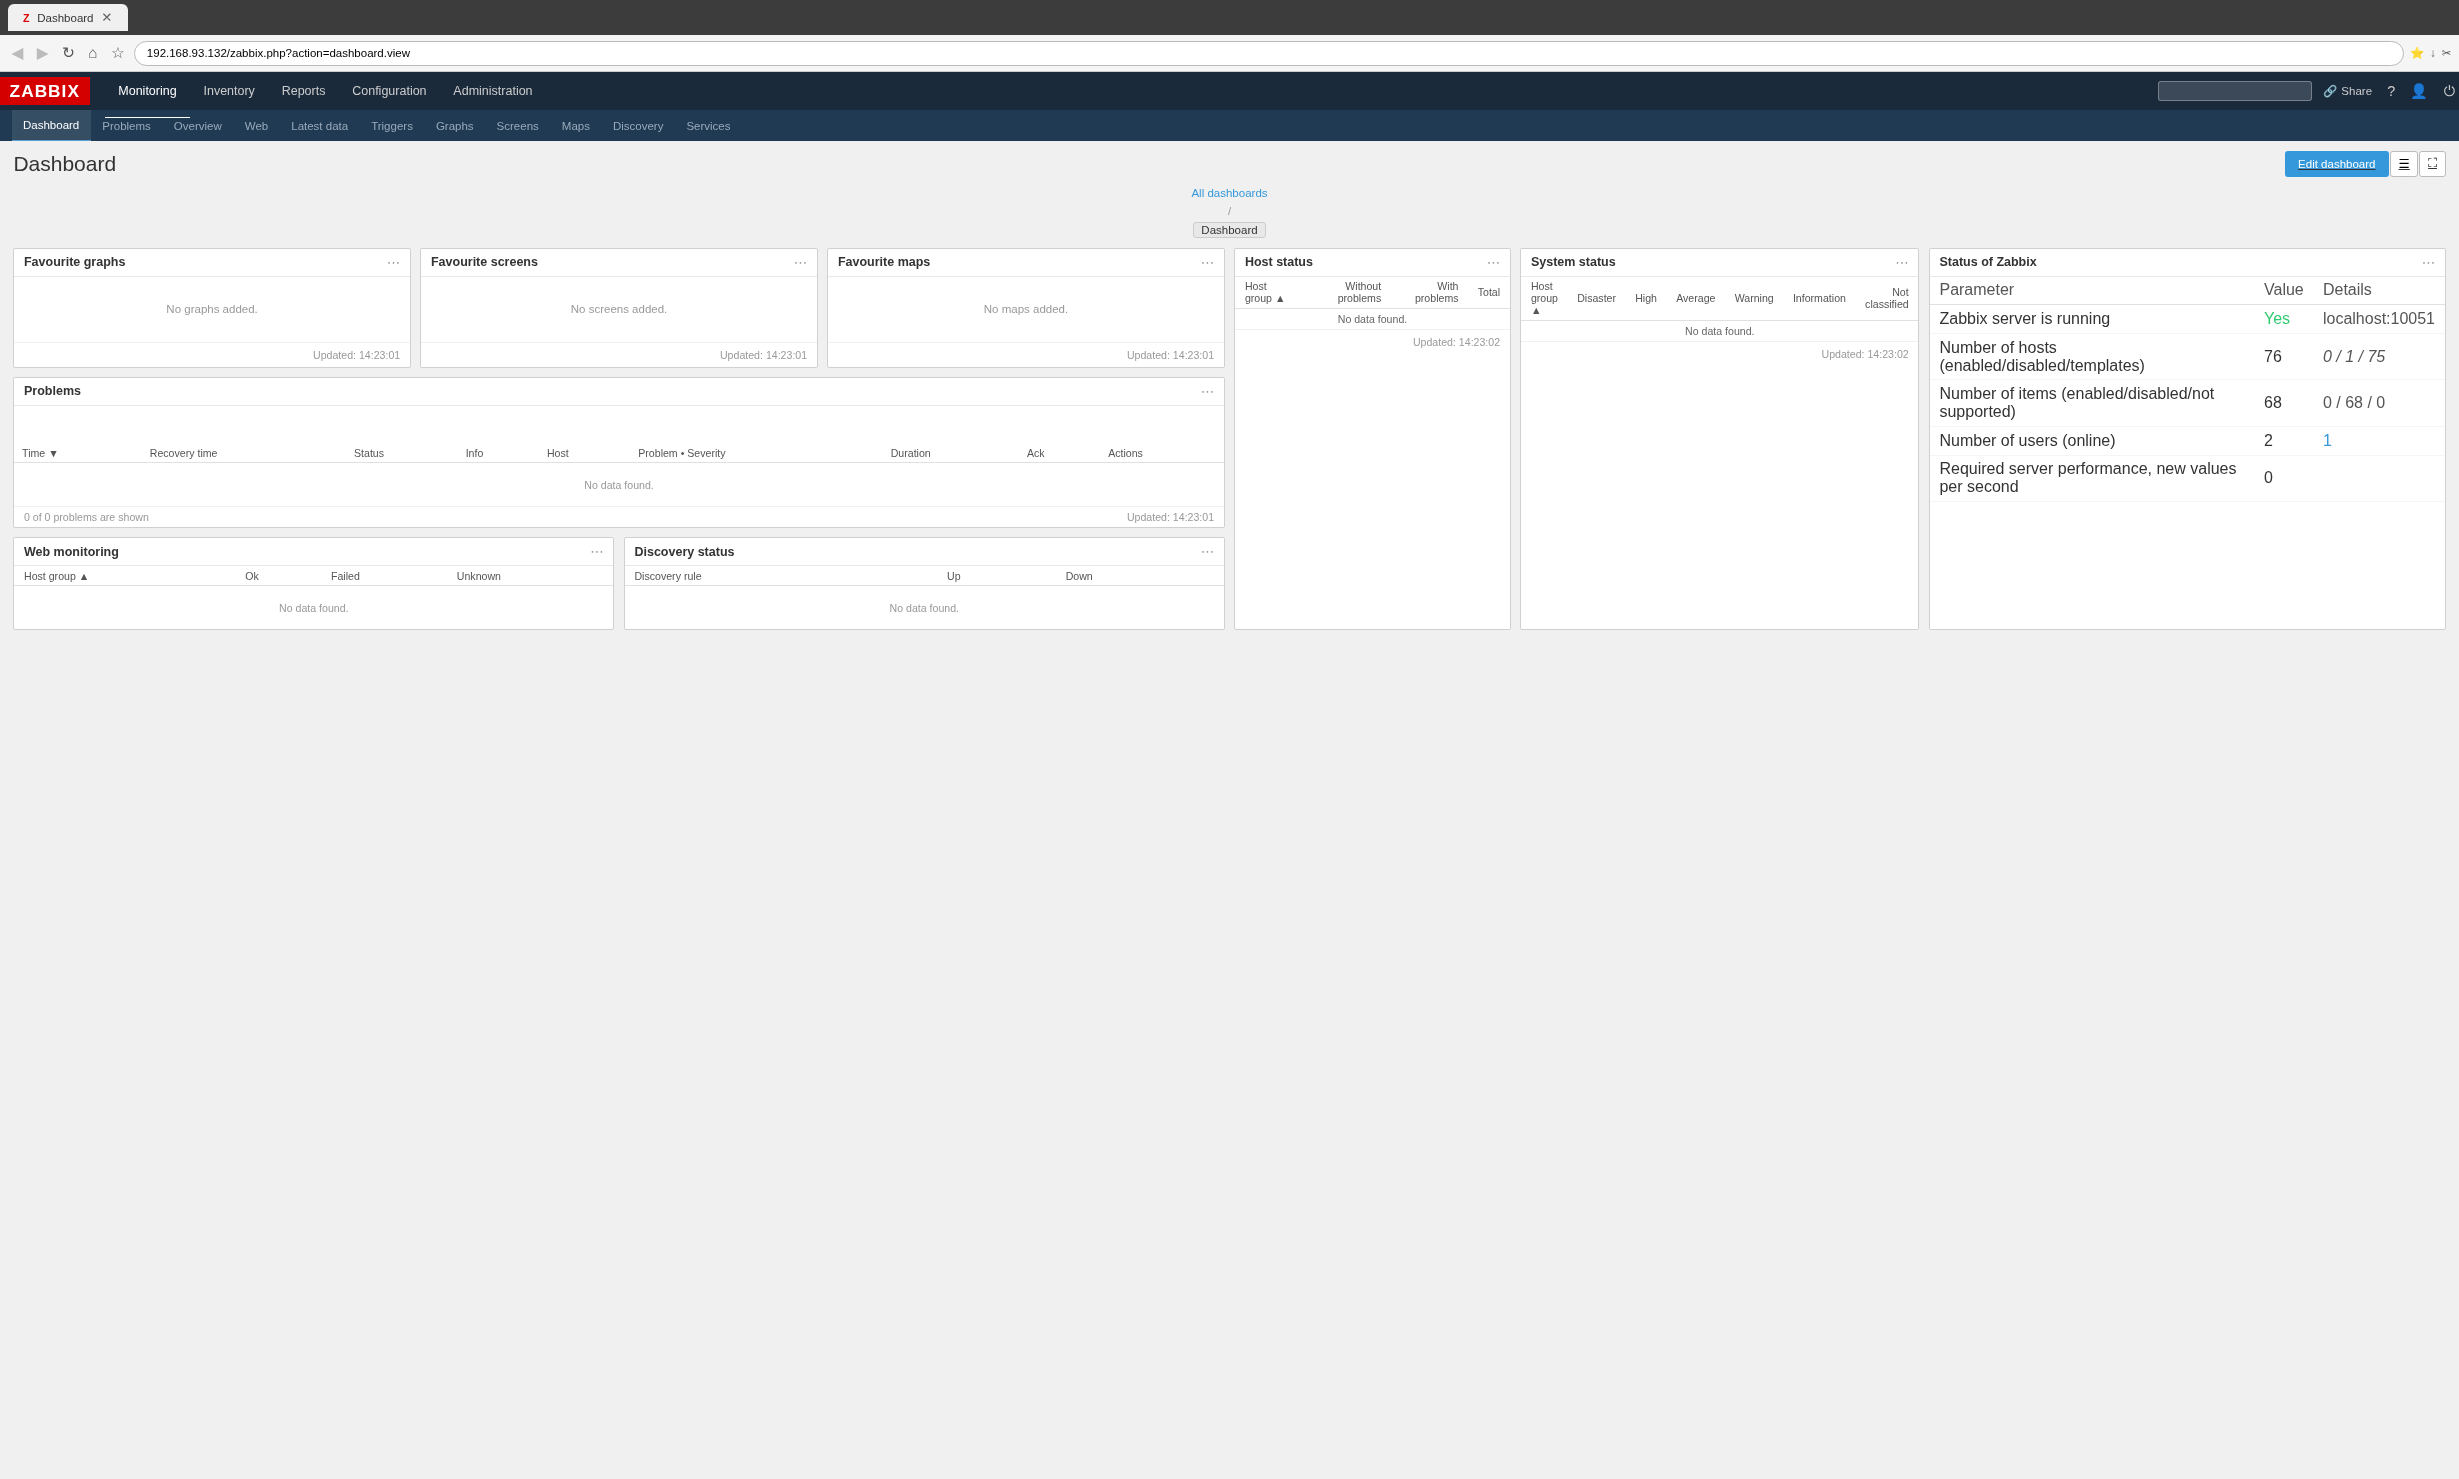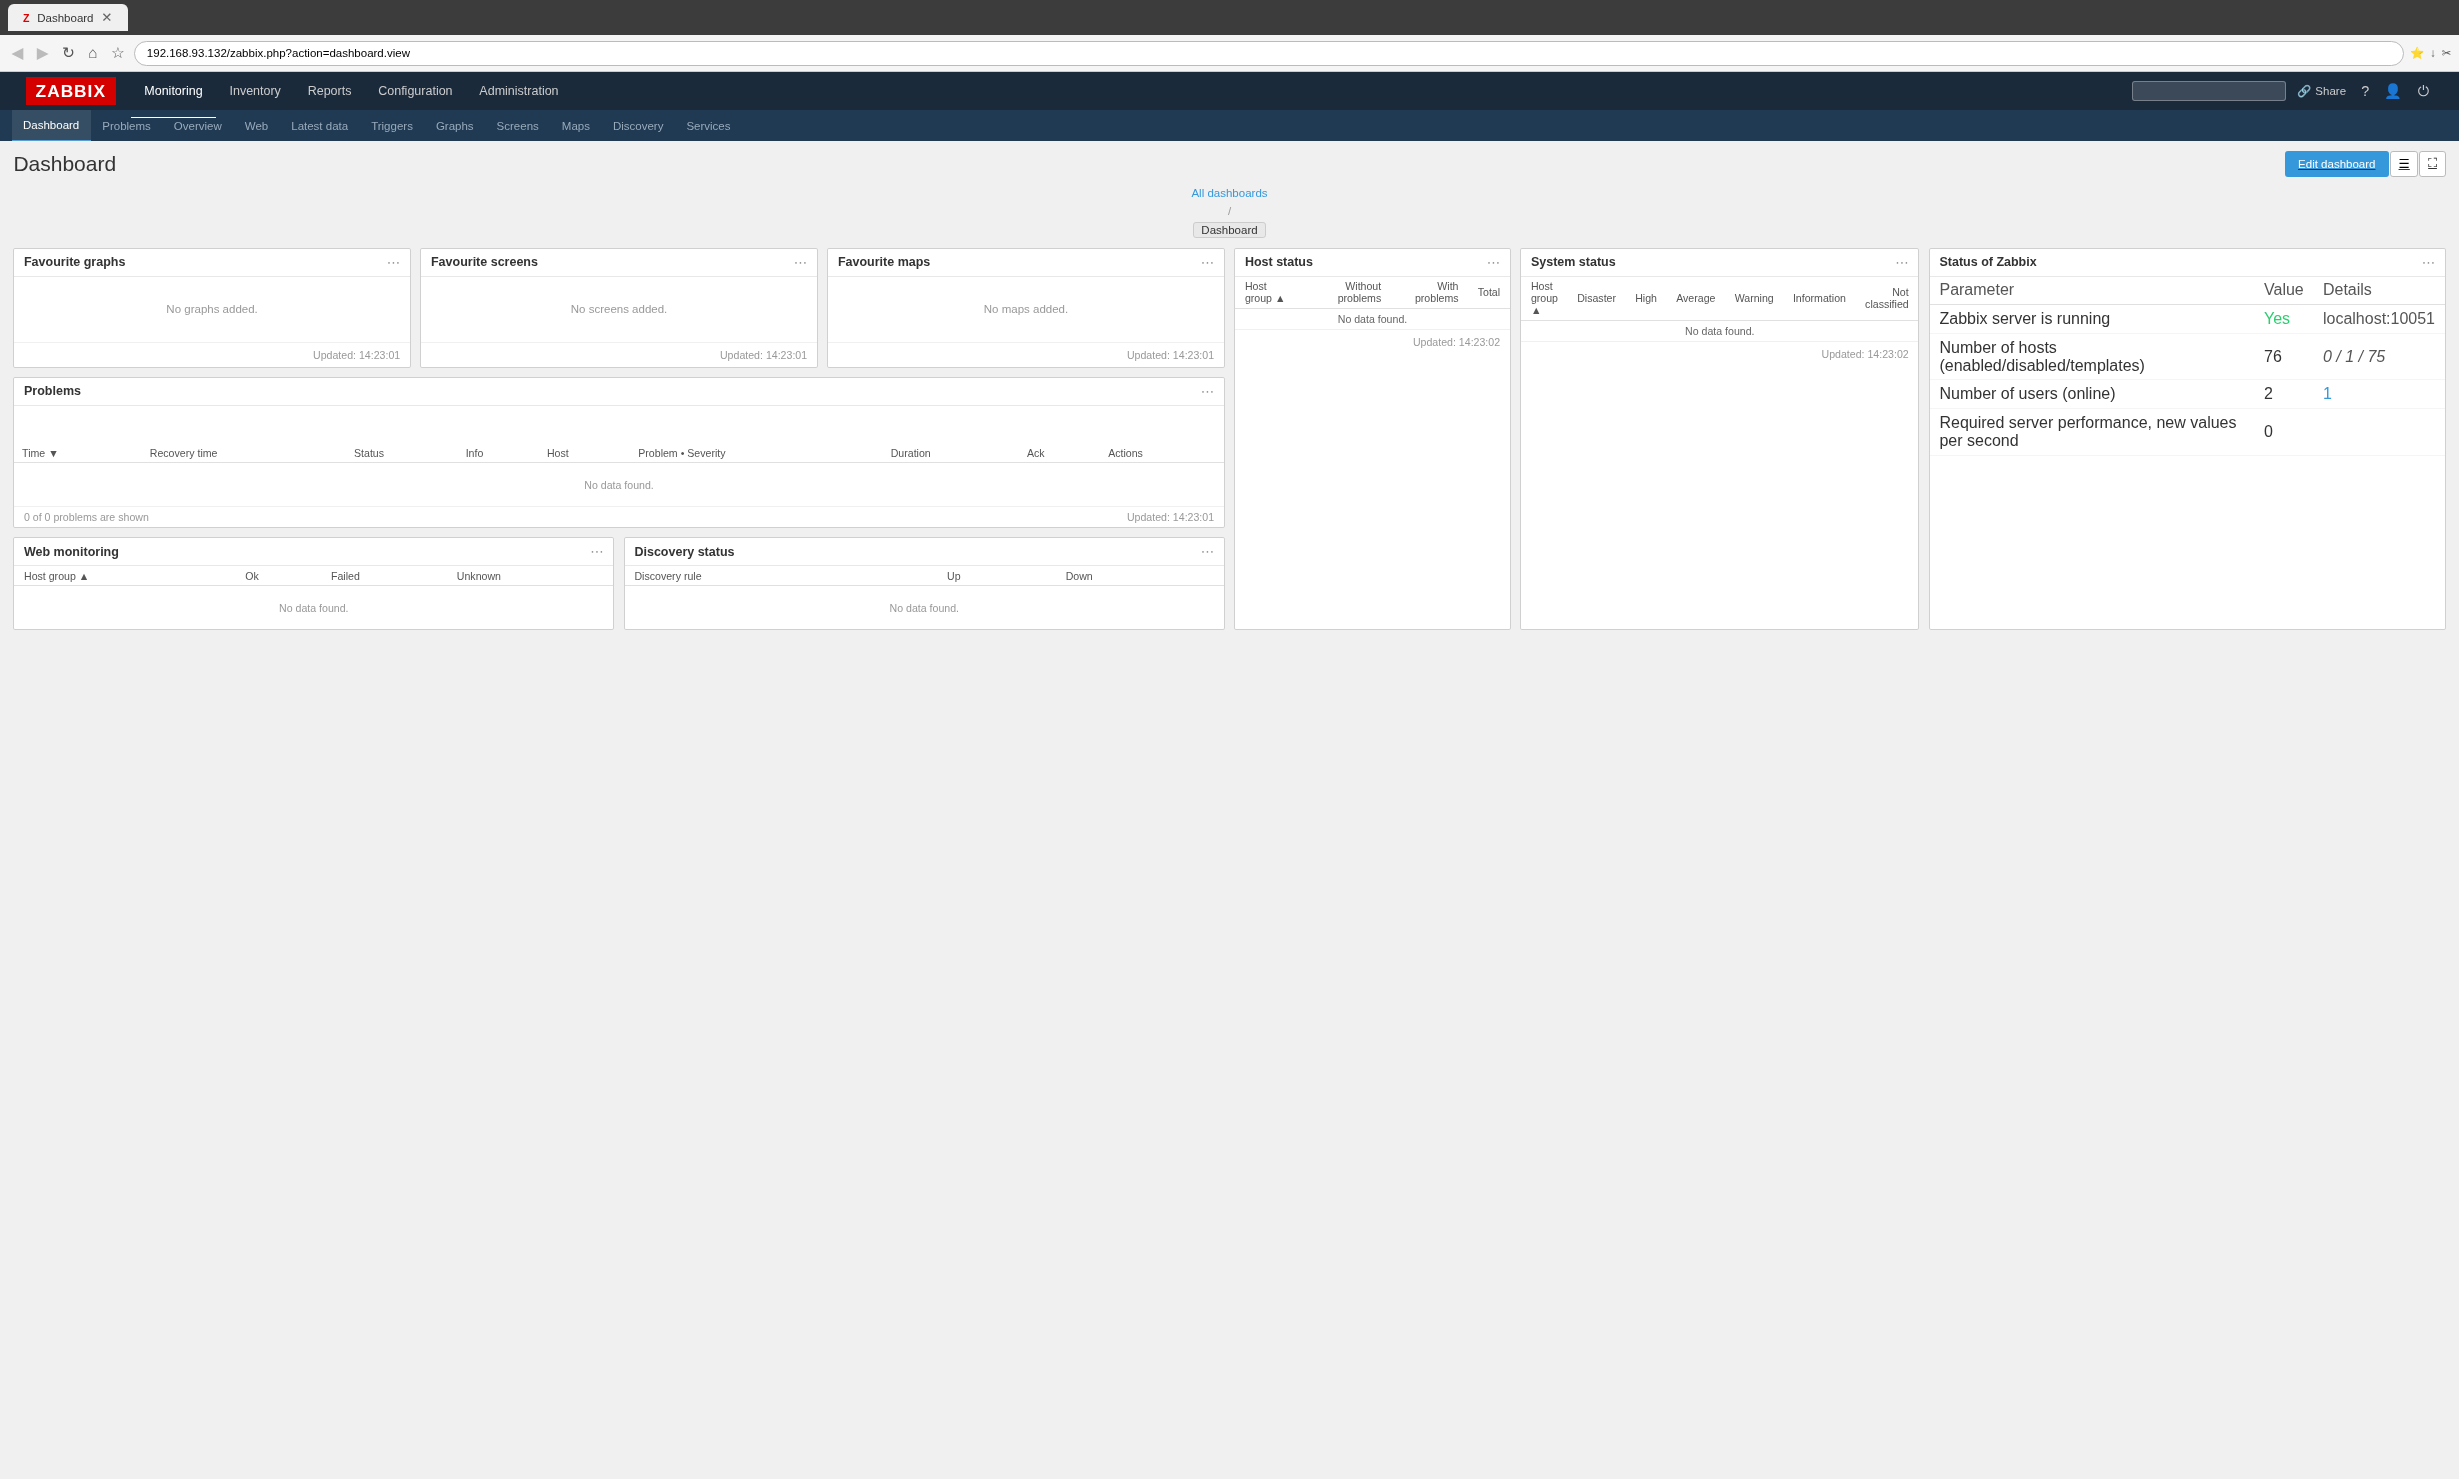--- a/index.html
+++ b/index.html
@@ -67,7 +67,7 @@
       display: flex;
       align-items: center;
       height: 38px;
-      padding: 0 26px;
+      padding: 0 0;
       gap: 0;
     }
     .zabbix-logo {

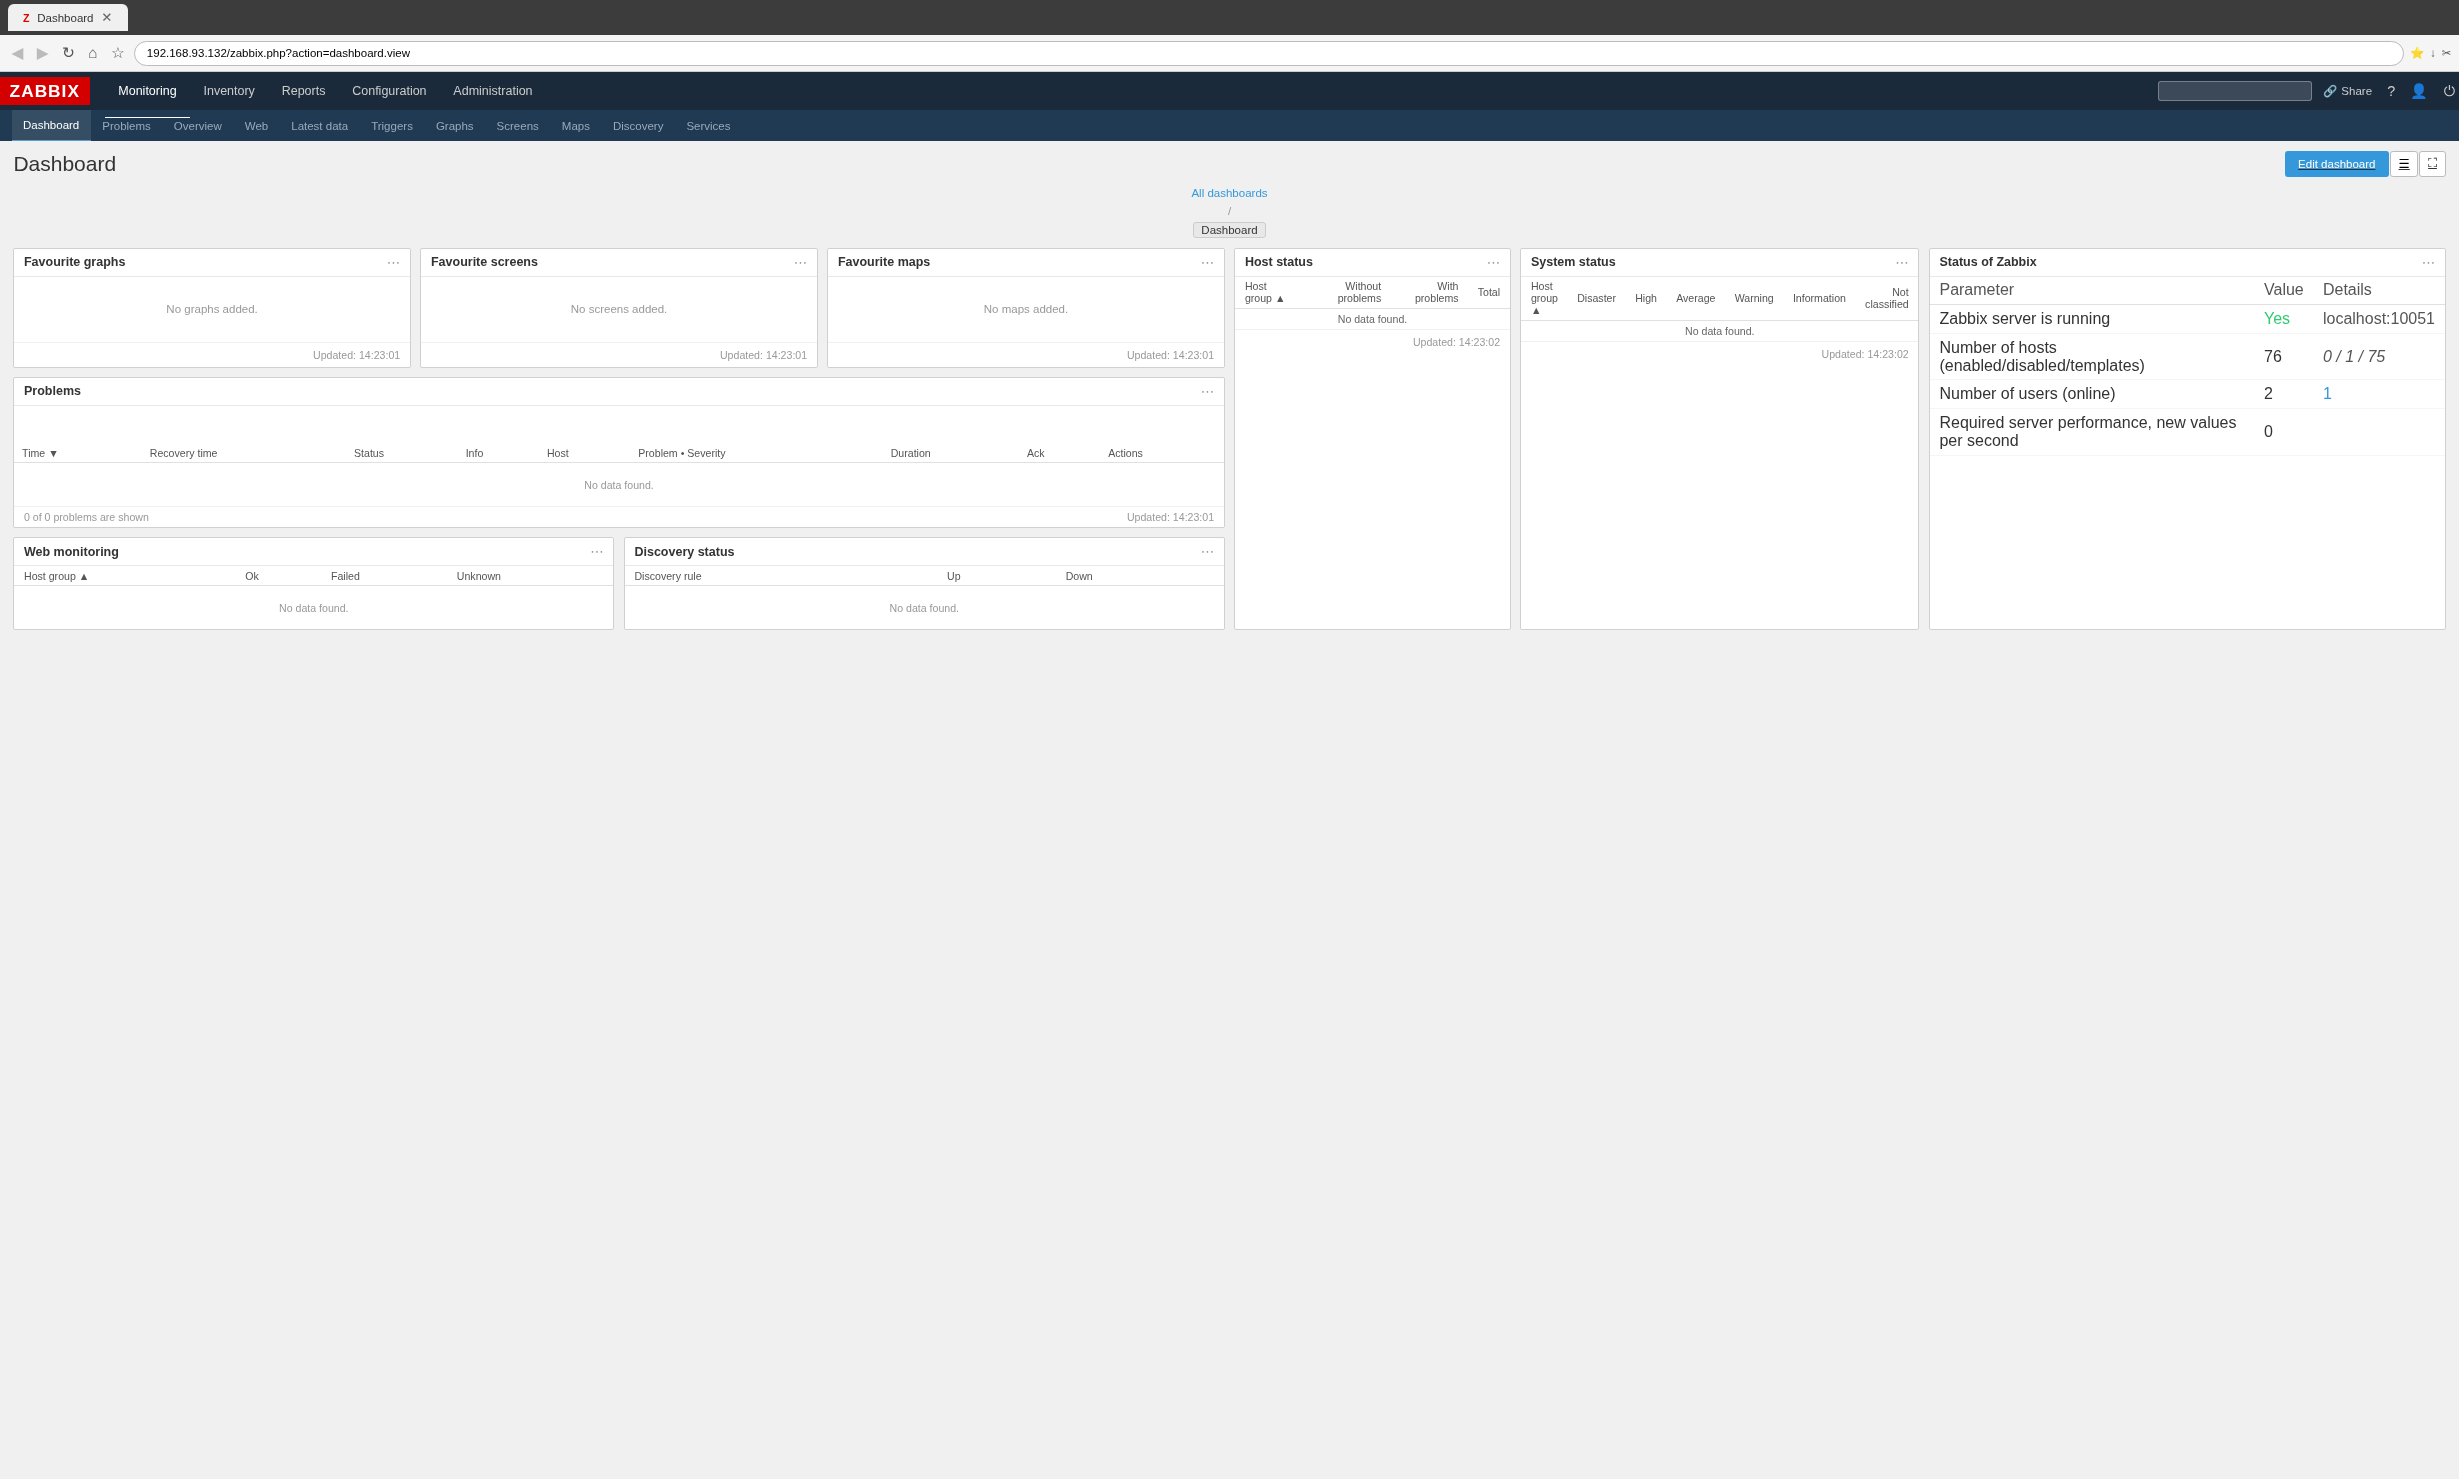--- a/index.html
+++ b/index.html
@@ -636,6 +636,11 @@
                 <td style="color: rgb(85, 85, 85); font-style: italic;">0 / 1 / 75</td>
               </tr>
               <tr>
+                <td>Number of items (enabled/disabled/not supported)</td>
+                <td>68</td>
+                <td style="color: rgb(85, 85, 85);">0 / 68 / 0</td>
+              </tr>
+              <tr>
                 <td>Number of users (online)</td>
                 <td>2</td>
                 <td style="color: rgb(85, 85, 85);"><a href="#" class="val-link">1</a></td>

